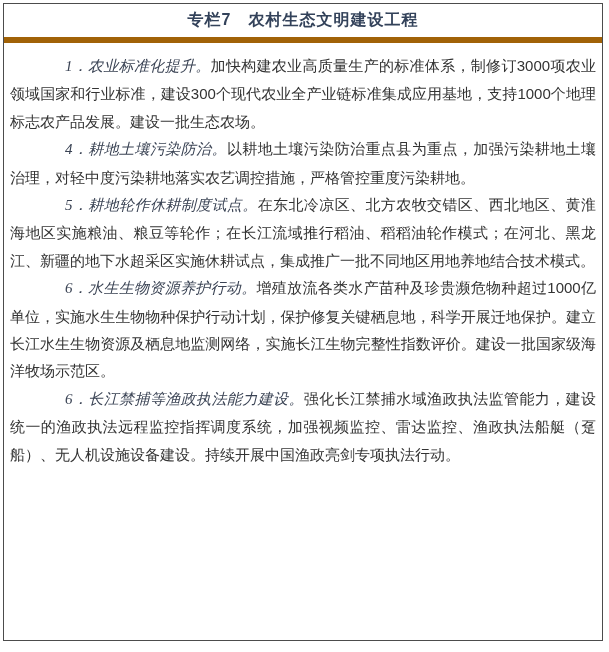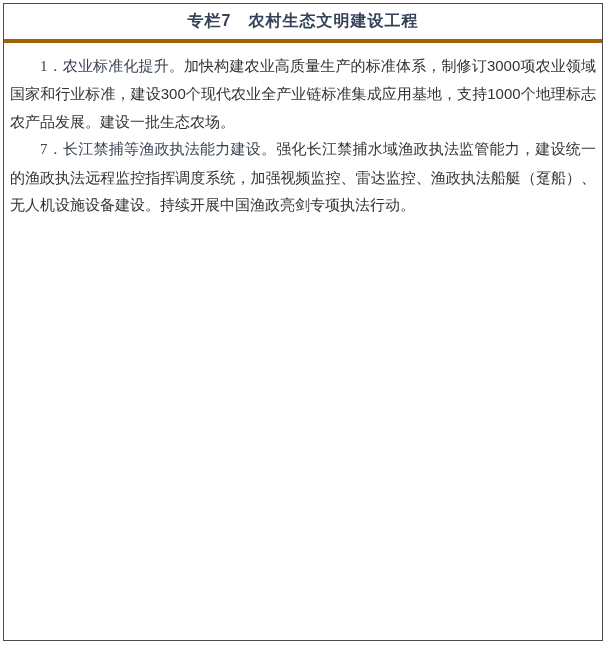--- a/index.html
+++ b/index.html
@@ -26,7 +26,7 @@
   }
   .panel-header {
     height: 39px;
-    border-bottom: 4px solid #a16207;
+    border-bottom: 6px solid #a16207;
     display: flex;
     align-items: center;
     justify-content: center;

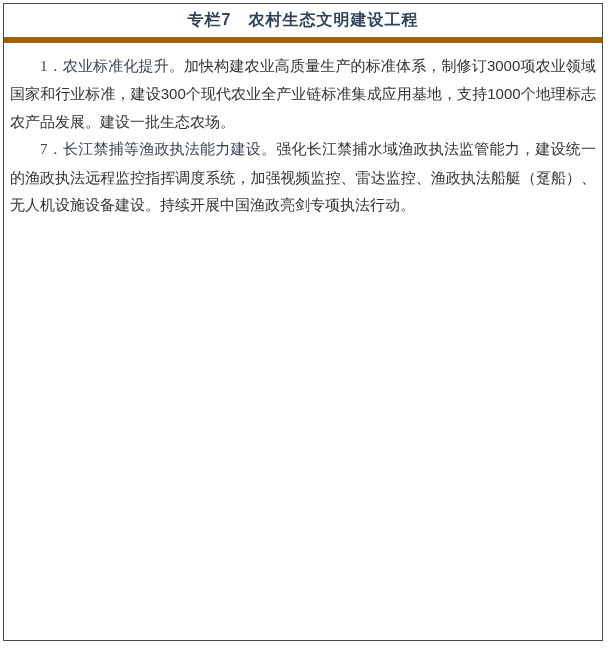--- a/index.html
+++ b/index.html
@@ -52,7 +52,9 @@
   }
   .lead {
     font-family: "Liberation Serif", serif;
+    font-style: italic;
     color: #3a4354;
+    margin-left: 25px;
   }
 </style>
 </head>

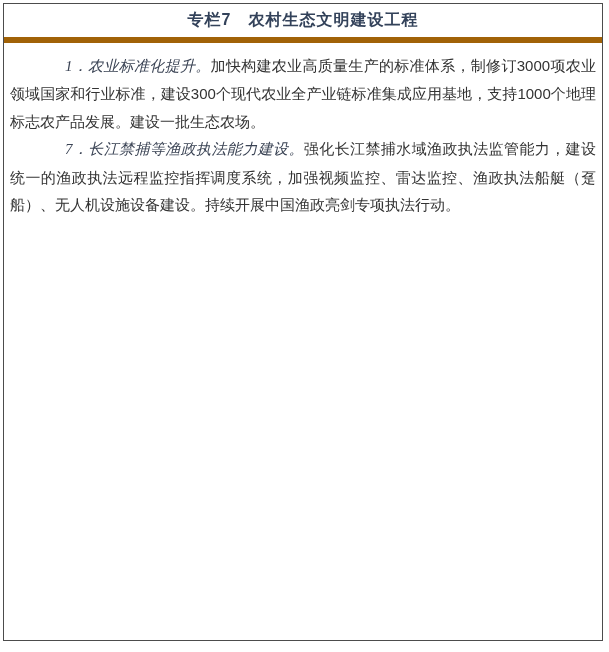--- a/index.html
+++ b/index.html
@@ -66,6 +66,7 @@
   </div>
   <div class="panel-body">
     <p class="para"><span class="lead">1．农业标准化提升。</span><span>加快构建农业高质量生产的标准体系，制修订3000项农业领域国家和行业标准，建设300个现代农业全产业链标准集成应用基地，支持1000个地理标志农产品发展。建设一批生态农场。</span></p>
+    <p class="para"><span class="lead">4．耕地土壤污染防治。</span><span>以耕地土壤污染防治重点县为重点，加强污染耕地土壤治理，对轻中度污染耕地落实农艺调控措施，严格管控重度污染耕地。</span></p>
     <p class="para"><span class="lead">7．长江禁捕等渔政执法能力建设。</span><span>强化长江禁捕水域渔政执法监管能力，建设统一的渔政执法远程监控指挥调度系统，加强视频监控、雷达监控、渔政执法船艇（趸船）、无人机设施设备建设。持续开展中国渔政亮剑专项执法行动。</span></p>
 
   </div>

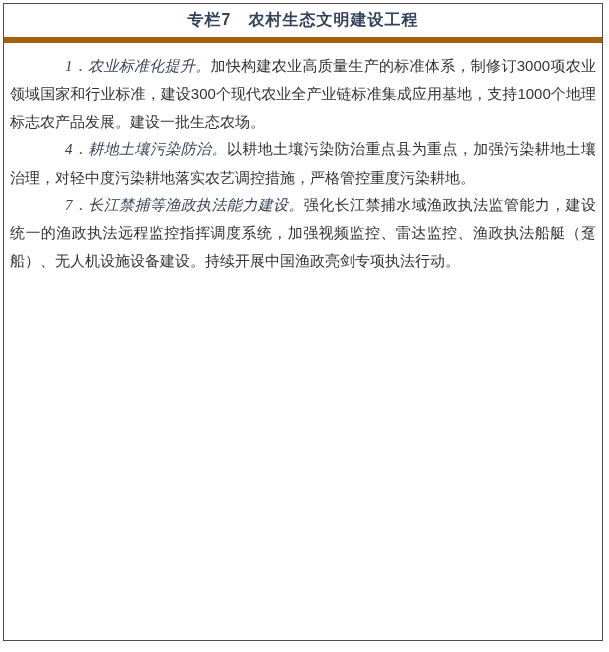--- a/index.html
+++ b/index.html
@@ -67,6 +67,7 @@
   <div class="panel-body">
     <p class="para"><span class="lead">1．农业标准化提升。</span><span>加快构建农业高质量生产的标准体系，制修订3000项农业领域国家和行业标准，建设300个现代农业全产业链标准集成应用基地，支持1000个地理标志农产品发展。建设一批生态农场。</span></p>
     <p class="para"><span class="lead">4．耕地土壤污染防治。</span><span>以耕地土壤污染防治重点县为重点，加强污染耕地土壤治理，对轻中度污染耕地落实农艺调控措施，严格管控重度污染耕地。</span></p>
+    <p class="para"><span class="lead">5．耕地轮作休耕制度试点。</span><span>在东北冷凉区、北方农牧交错区、西北地区、黄淮海地区实施粮油、粮豆等轮作；在长江流域推行稻油、稻稻油轮作模式；在河北、黑龙江、新疆的地下水超采区实施休耕试点，集成推广一批不同地区用地养地结合技术模式。</span></p>
     <p class="para"><span class="lead">7．长江禁捕等渔政执法能力建设。</span><span>强化长江禁捕水域渔政执法监管能力，建设统一的渔政执法远程监控指挥调度系统，加强视频监控、雷达监控、渔政执法船艇（趸船）、无人机设施设备建设。持续开展中国渔政亮剑专项执法行动。</span></p>
 
   </div>

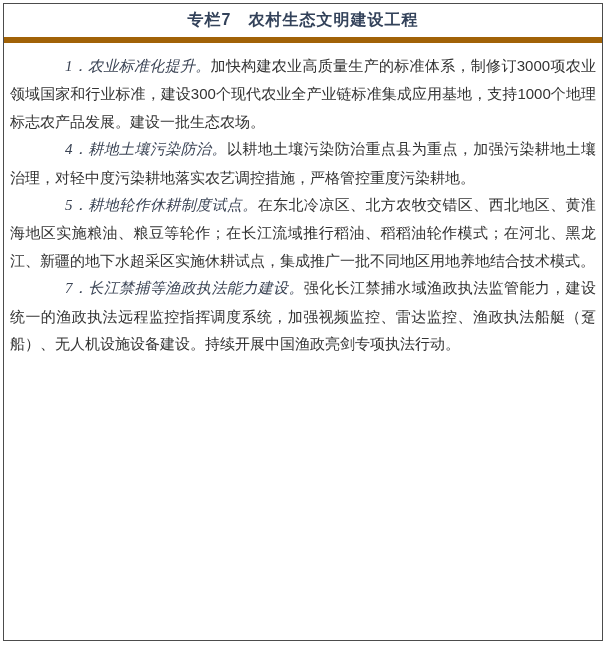--- a/index.html
+++ b/index.html
@@ -68,6 +68,7 @@
     <p class="para"><span class="lead">1．农业标准化提升。</span><span>加快构建农业高质量生产的标准体系，制修订3000项农业领域国家和行业标准，建设300个现代农业全产业链标准集成应用基地，支持1000个地理标志农产品发展。建设一批生态农场。</span></p>
     <p class="para"><span class="lead">4．耕地土壤污染防治。</span><span>以耕地土壤污染防治重点县为重点，加强污染耕地土壤治理，对轻中度污染耕地落实农艺调控措施，严格管控重度污染耕地。</span></p>
     <p class="para"><span class="lead">5．耕地轮作休耕制度试点。</span><span>在东北冷凉区、北方农牧交错区、西北地区、黄淮海地区实施粮油、粮豆等轮作；在长江流域推行稻油、稻稻油轮作模式；在河北、黑龙江、新疆的地下水超采区实施休耕试点，集成推广一批不同地区用地养地结合技术模式。</span></p>
+    <p class="para"><span class="lead">6．水生生物资源养护行动。</span><span>增殖放流各类水产苗种及珍贵濒危物种超过1000亿单位，实施水生生物物种保护行动计划，保护修复关键栖息地，科学开展迁地保护。建立长江水生生物资源及栖息地监测网络，实施长江生物完整性指数评价。建设一批国家级海洋牧场示范区。</span></p>
     <p class="para"><span class="lead">7．长江禁捕等渔政执法能力建设。</span><span>强化长江禁捕水域渔政执法监管能力，建设统一的渔政执法远程监控指挥调度系统，加强视频监控、雷达监控、渔政执法船艇（趸船）、无人机设施设备建设。持续开展中国渔政亮剑专项执法行动。</span></p>
 
   </div>

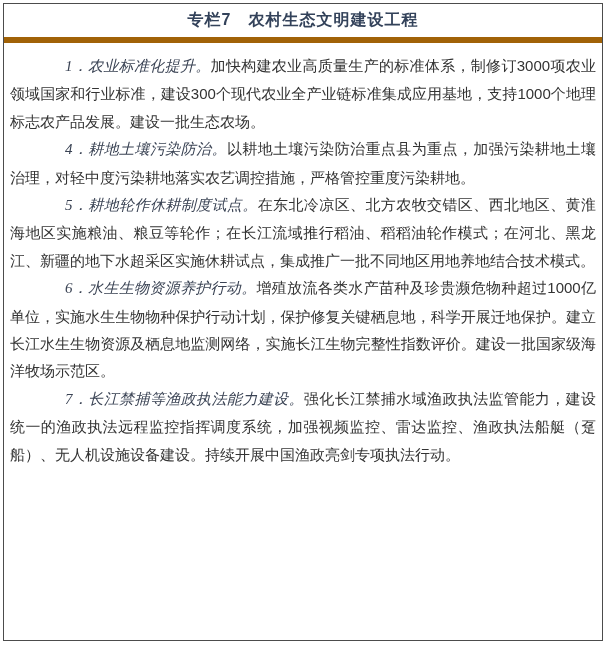--- a/index.html
+++ b/index.html
@@ -69,7 +69,7 @@
     <p class="para"><span class="lead">4．耕地土壤污染防治。</span><span>以耕地土壤污染防治重点县为重点，加强污染耕地土壤治理，对轻中度污染耕地落实农艺调控措施，严格管控重度污染耕地。</span></p>
     <p class="para"><span class="lead">5．耕地轮作休耕制度试点。</span><span>在东北冷凉区、北方农牧交错区、西北地区、黄淮海地区实施粮油、粮豆等轮作；在长江流域推行稻油、稻稻油轮作模式；在河北、黑龙江、新疆的地下水超采区实施休耕试点，集成推广一批不同地区用地养地结合技术模式。</span></p>
     <p class="para"><span class="lead">6．水生生物资源养护行动。</span><span>增殖放流各类水产苗种及珍贵濒危物种超过1000亿单位，实施水生生物物种保护行动计划，保护修复关键栖息地，科学开展迁地保护。建立长江水生生物资源及栖息地监测网络，实施长江生物完整性指数评价。建设一批国家级海洋牧场示范区。</span></p>
-    <p class="para"><span class="lead">7．长江禁捕等渔政执法能力建设。</span><span>强化长江禁捕水域渔政执法监管能力，建设统一的渔政执法远程监控指挥调度系统，加强视频监控、雷达监控、渔政执法船艇（趸船）、无人机设施设备建设。持续开展中国渔政亮剑专项执法行动。</span></p>
+    <p class="para"><span class="lead">6．长江禁捕等渔政执法能力建设。</span><span>强化长江禁捕水域渔政执法监管能力，建设统一的渔政执法远程监控指挥调度系统，加强视频监控、雷达监控、渔政执法船艇（趸船）、无人机设施设备建设。持续开展中国渔政亮剑专项执法行动。</span></p>
 
   </div>
 </div>

